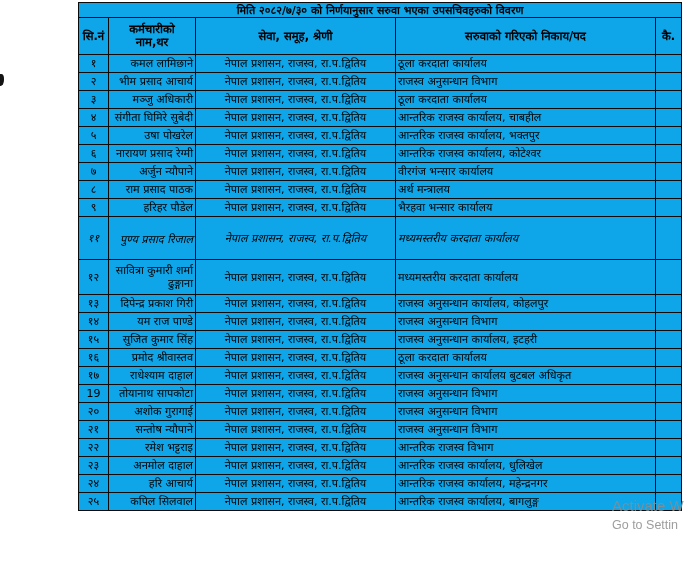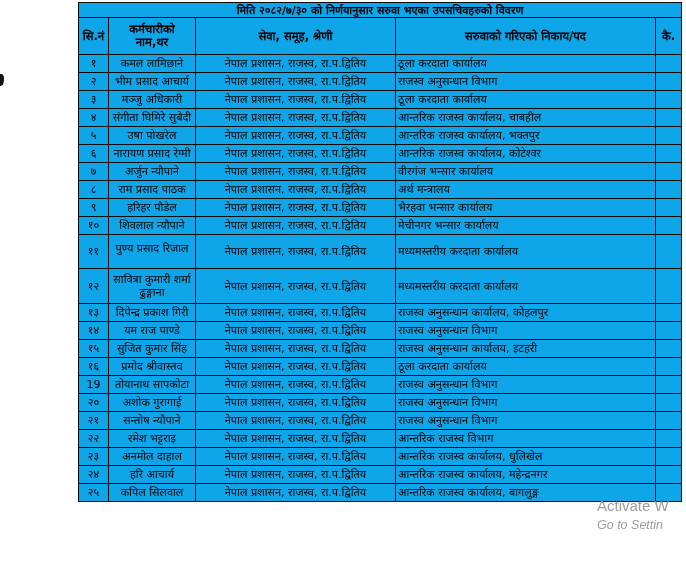--- a/index.html
+++ b/index.html
@@ -28,7 +28,7 @@
   tr.head th{height:36px;text-align:center;font-weight:bold;font-size:11.5px;margin-top:43px;}
   th.rm-h{vertical-align:top;padding-top:1px;}
   td.sn{text-align:center;}
-  td.nm{text-align:center;padding-left:5px;}
+  td.nm{text-align:right;padding-left:5px;}
   td.sv{text-align:center;}
   td.of{text-align:left;}
   td.rm{}

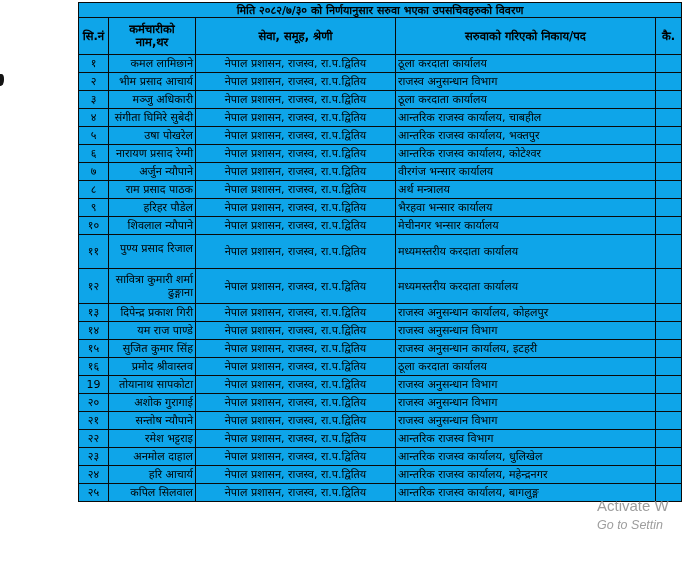--- a/index.html
+++ b/index.html
@@ -138,13 +138,6 @@
       <td class="of">भैरहवा भन्सार कार्यालय</td>
       <td class="rm"></td>
     </tr>
-    <tr class="r">
-      <td class="sn">१०</td>
-      <td class="nm">शिवलाल न्यौपाने</td>
-      <td class="sv">नेपाल प्रशासन, राजस्व, रा.प.द्वितिय</td>
-      <td class="of">मेचीनगर भन्सार कार्यालय</td>
-      <td class="rm"></td>
-    </tr>
     <tr class="h28">
       <td class="sn">११</td>
       <td class="nm">पुण्य प्रसाद रिजाल</td>

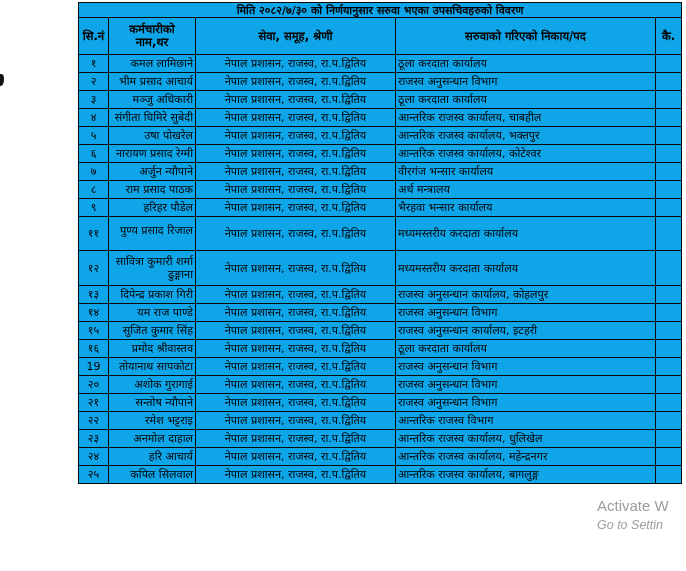--- a/index.html
+++ b/index.html
@@ -33,7 +33,7 @@
   td.of{text-align:left;}
   td.rm{}
   tr.r td{height:17px;}
-  tr.h28 td{height:26px;}
+  tr.h28 td{height:26px;font-style:italic;}
   tr.h36 td{height:34px;margin-top:12px;}
   tr.h28 td.nm{vertical-align:top;padding-top:7px;}
   .wm{

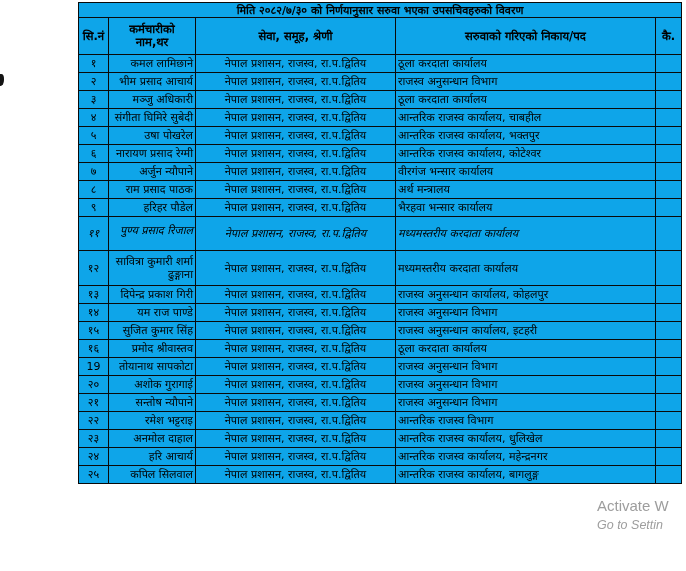--- a/index.html
+++ b/index.html
@@ -35,7 +35,7 @@
   tr.r td{height:17px;}
   tr.h28 td{height:26px;font-style:italic;}
   tr.h36 td{height:34px;margin-top:12px;}
-  tr.h28 td.nm{vertical-align:top;padding-top:7px;}
+  tr.h28 td.nm{vertical-align:top;padding-top:16px;}
   .wm{
     position:absolute;left:597px;color:rgba(140,140,140,0.85);
     font-family:"Liberation Sans",sans-serif;white-space:nowrap;

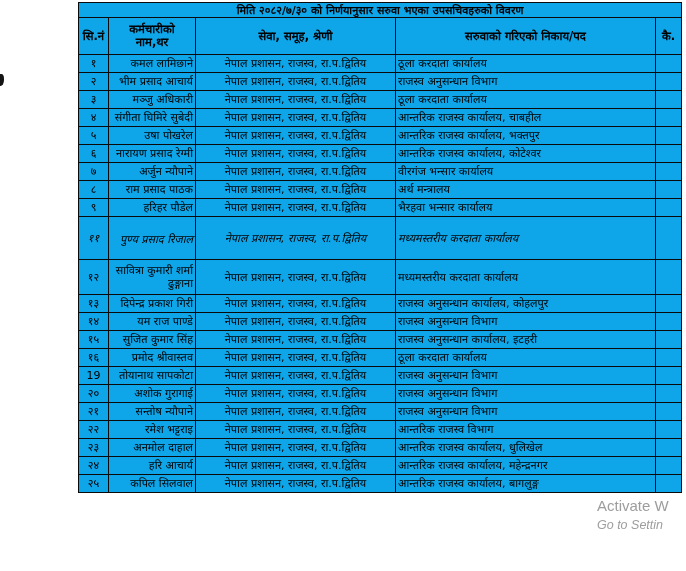--- a/index.html
+++ b/index.html
@@ -181,6 +181,13 @@
       <td class="rm"></td>
     </tr>
     <tr class="r">
+      <td class="sn">१७</td>
+      <td class="nm">राधेश्याम दाहाल</td>
+      <td class="sv">नेपाल प्रशासन, राजस्व, रा.प.द्वितिय</td>
+      <td class="of">राजस्व अनुसन्धान कार्यालय बुटबल अधिकृत</td>
+      <td class="rm"></td>
+    </tr>
+    <tr class="r">
       <td class="sn">19</td>
       <td class="nm">तोयानाथ सापकोटा</td>
       <td class="sv">नेपाल प्रशासन, राजस्व, रा.प.द्वितिय</td>

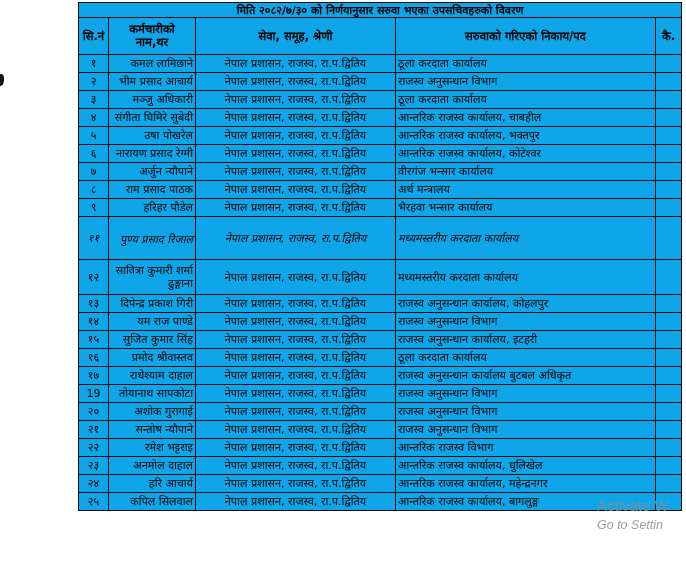--- a/index.html
+++ b/index.html
@@ -37,7 +37,7 @@
   tr.h36 td{height:34px;margin-top:12px;}
   tr.h28 td.nm{vertical-align:top;padding-top:16px;}
   .wm{
-    position:absolute;left:597px;color:rgba(140,140,140,0.85);
+    position:absolute;left:612px;color:rgba(140,140,140,0.85);
     font-family:"Liberation Sans",sans-serif;white-space:nowrap;
   }
   .wm1{top:497px;font-size:15px;}

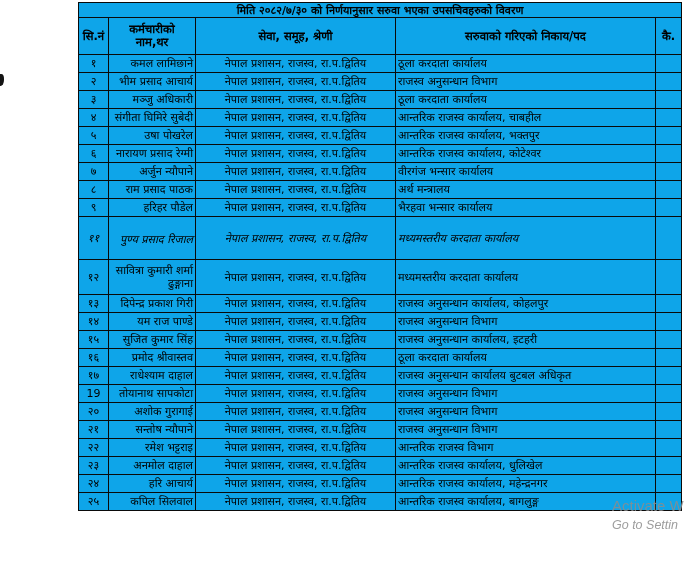--- a/index.html
+++ b/index.html
@@ -41,7 +41,7 @@
     font-family:"Liberation Sans",sans-serif;white-space:nowrap;
   }
   .wm1{top:497px;font-size:15px;}
-  .wm2{top:518px;font-size:12.5px;font-style:italic;}
+  .wm2{top:518px;font-size:12.5px;}
   .edge-mark{
     position:absolute;left:-3px;top:74px;width:7px;height:12px;
     background:#141414;border-radius:50% 40% 50% 40%;

